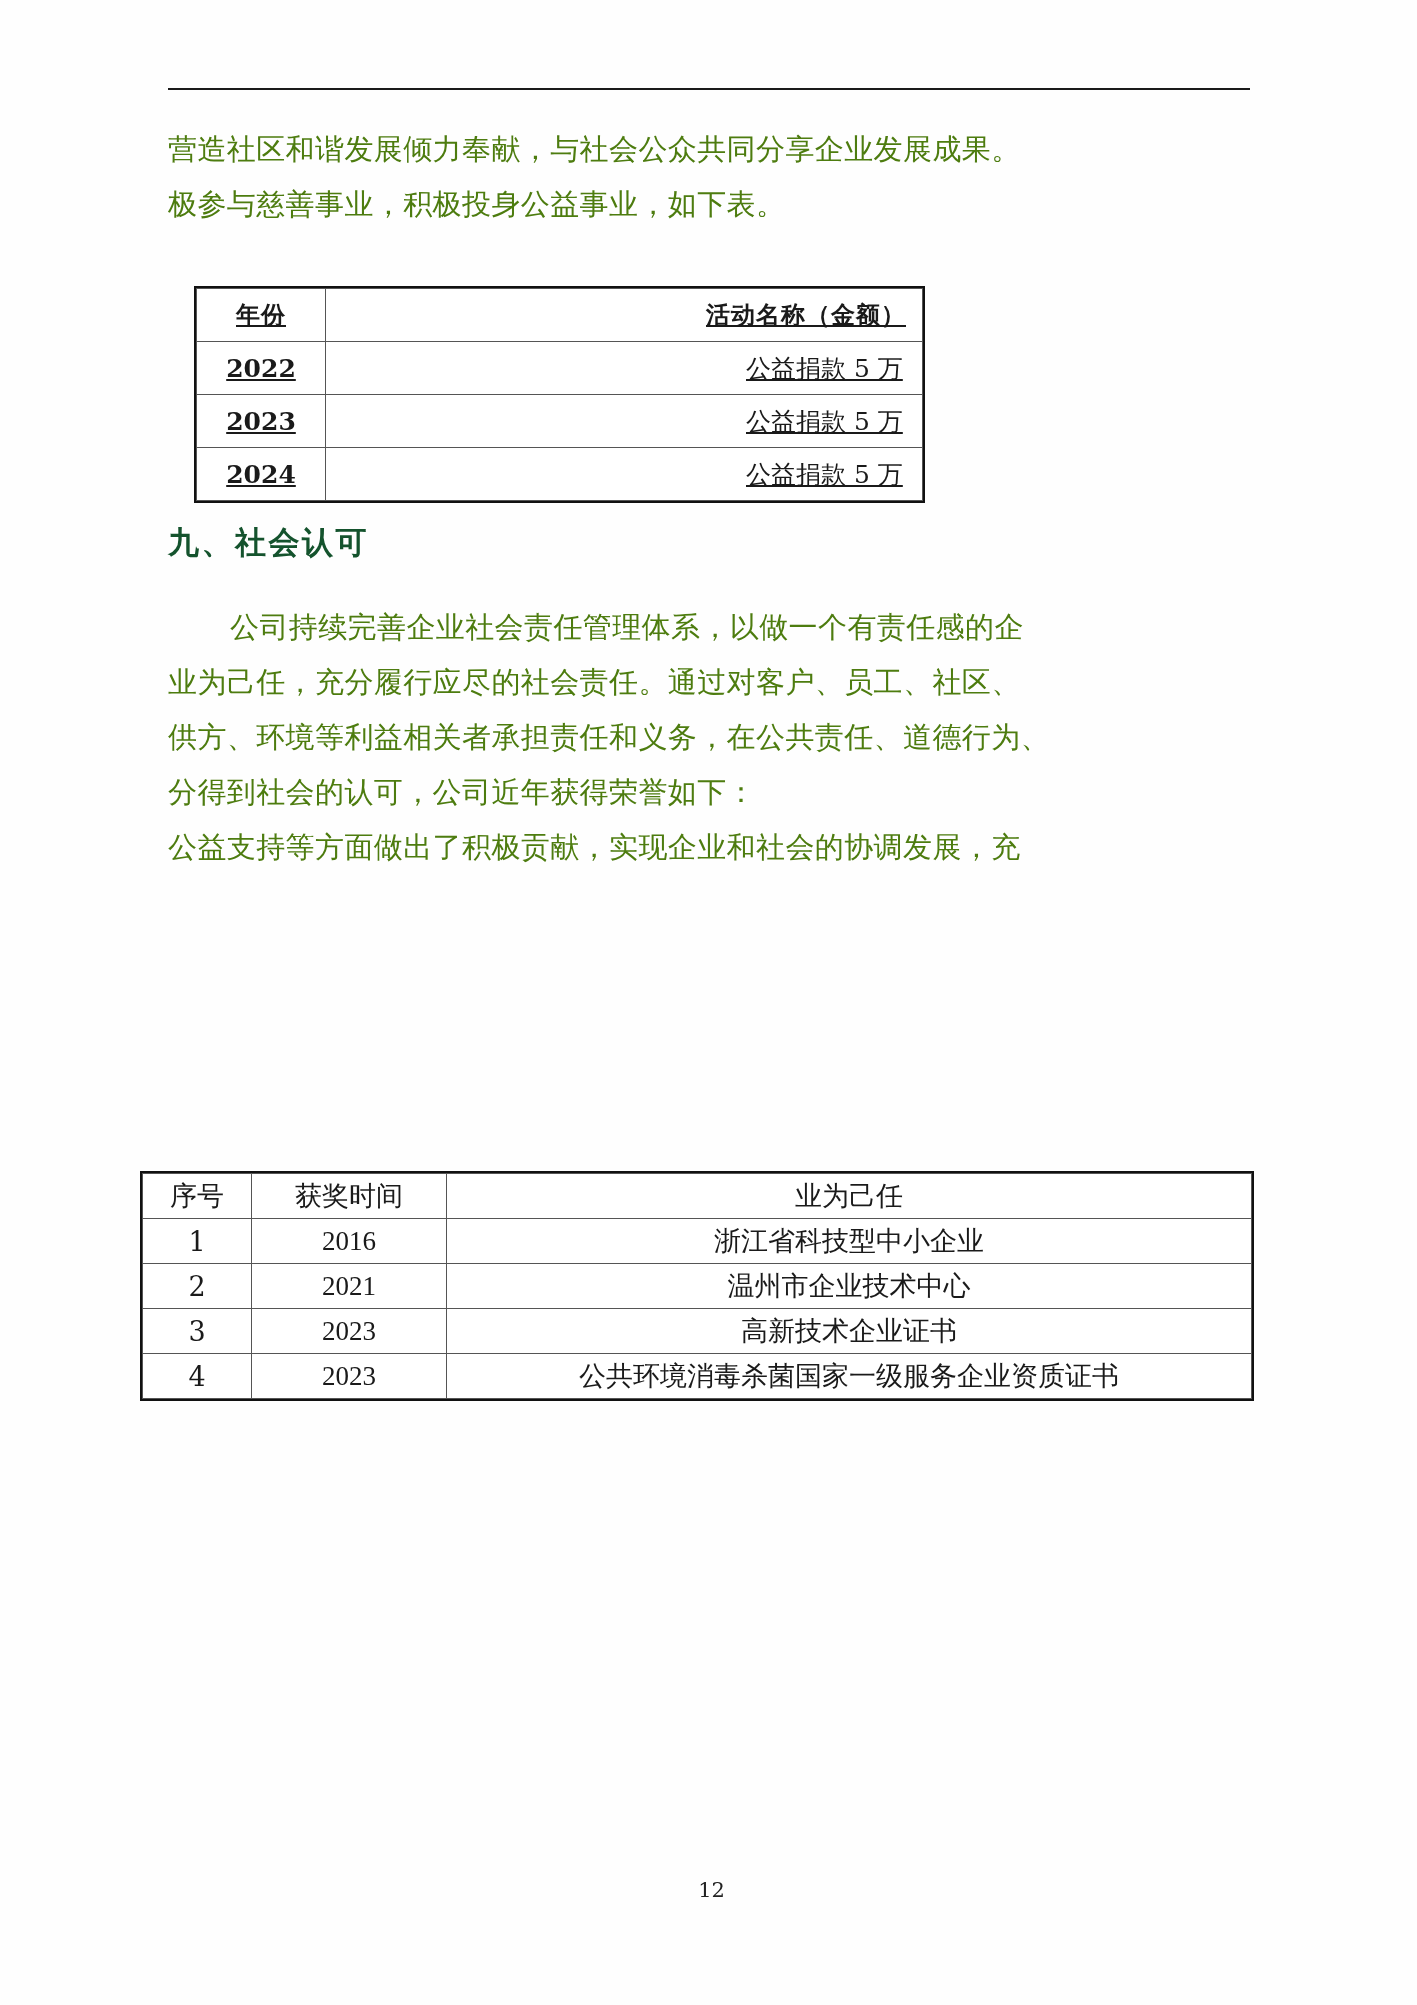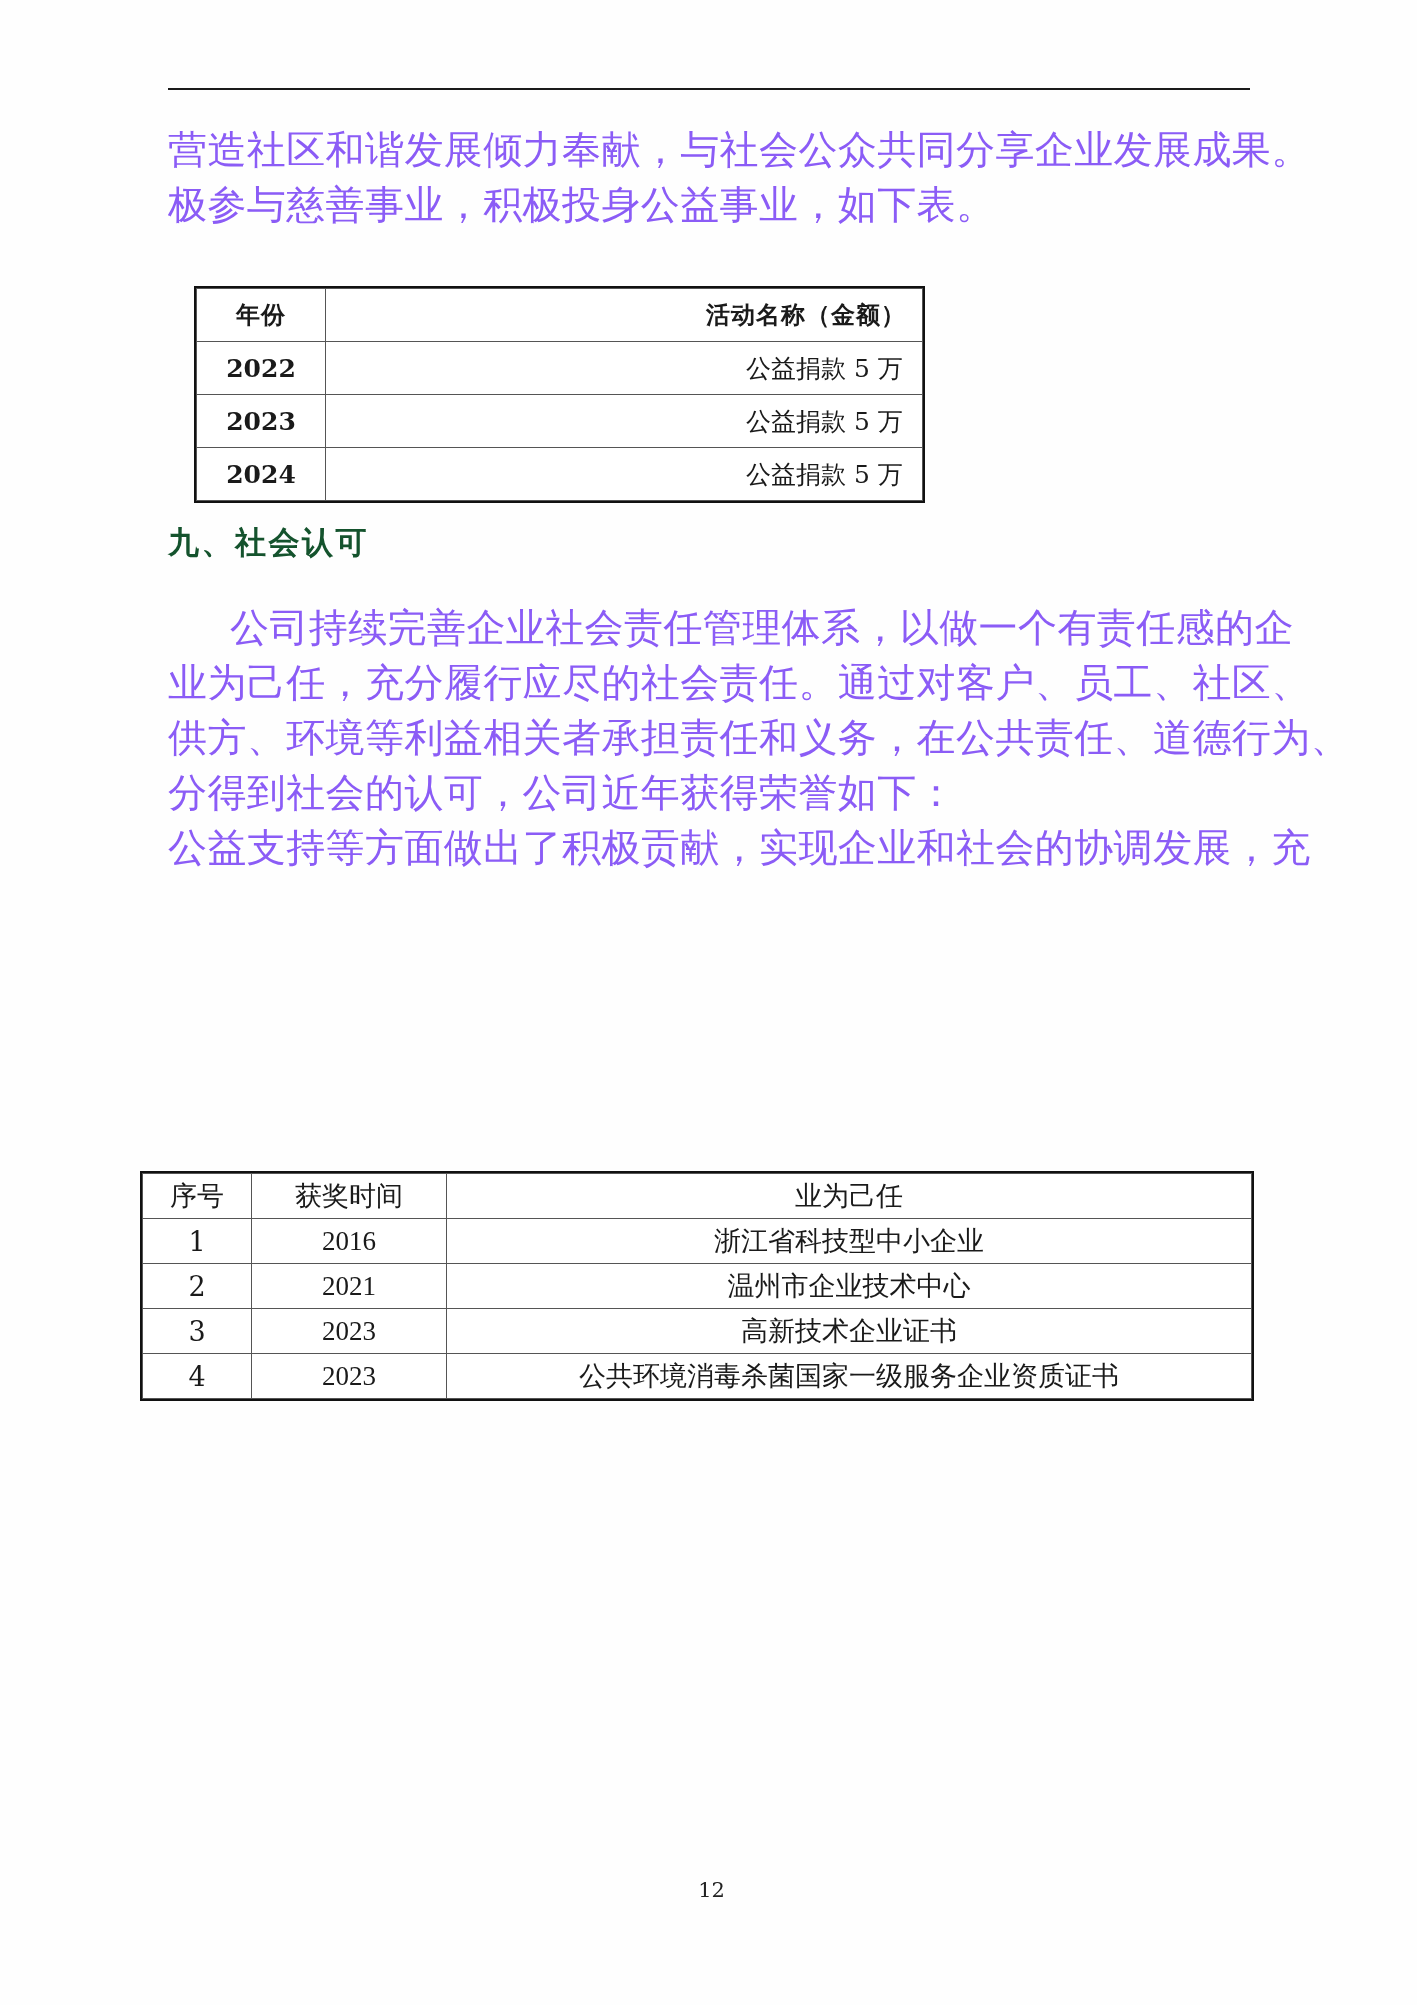--- a/index.html
+++ b/index.html
@@ -33,12 +33,12 @@
   .para {
     position: absolute;
     width: 1000px;
-    font-size: 39px;
+    font-size: 29px;
     line-height: 55px;
     letter-spacing: 0.4px;
     text-align: justify;
     text-justify: inter-ideograph;
-    color: #8b5cf6;
+    color: #4d7c0f;
   }
   .para .line {
     display: block;

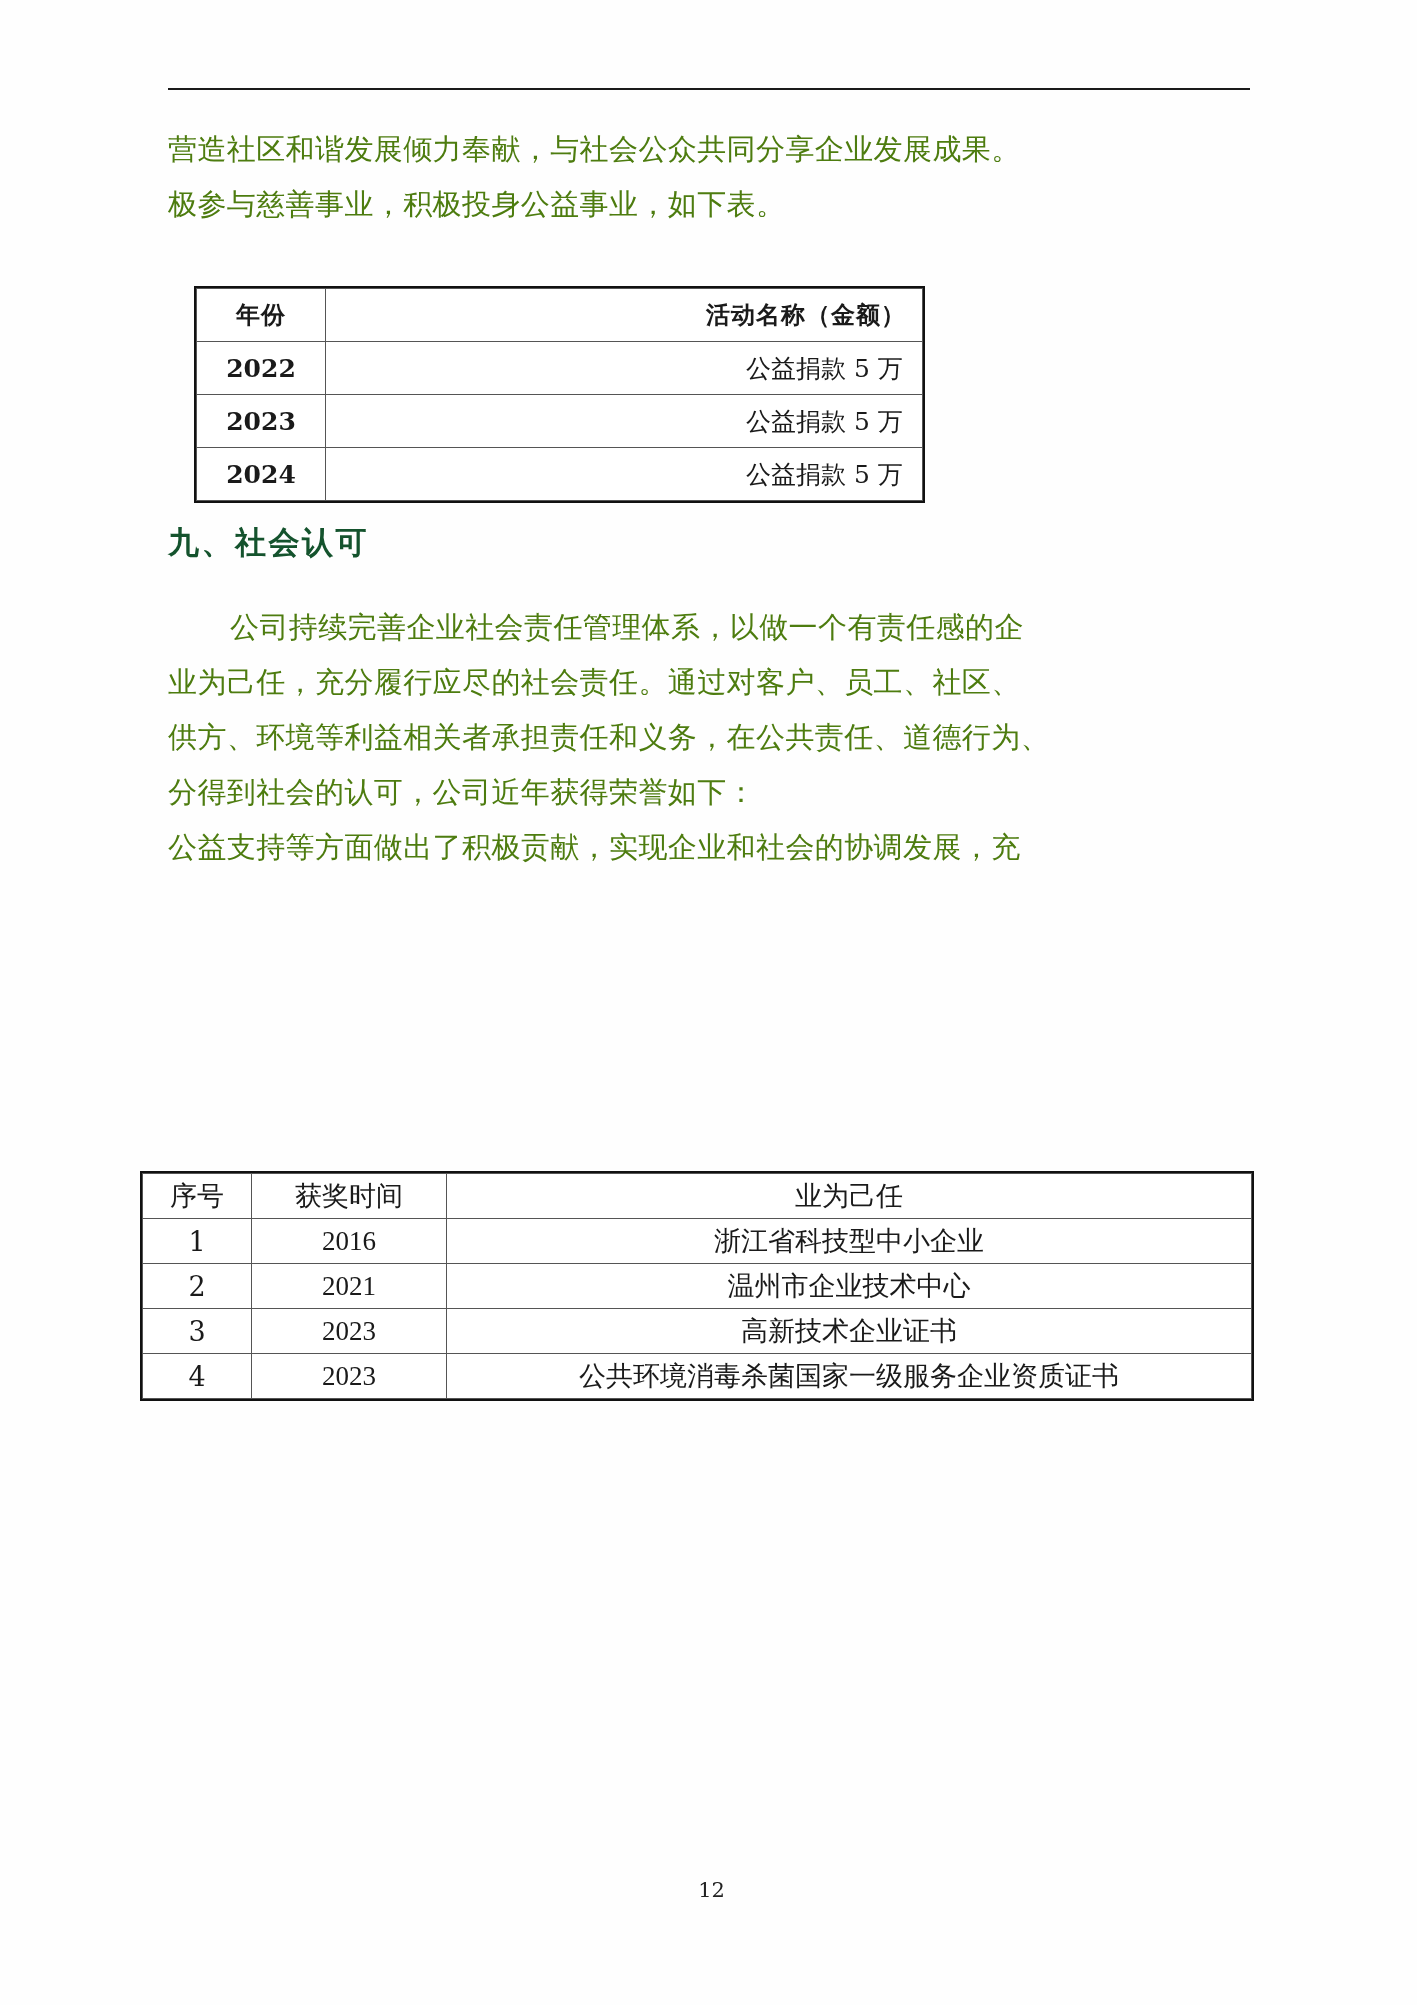--- a/index.html
+++ b/index.html
@@ -99,6 +99,7 @@
   }
   #tbl-donations td {
     height: 52px;
+    text-decoration: underline;
   }
   #tbl-donations .col-year {
     width: 130px;

